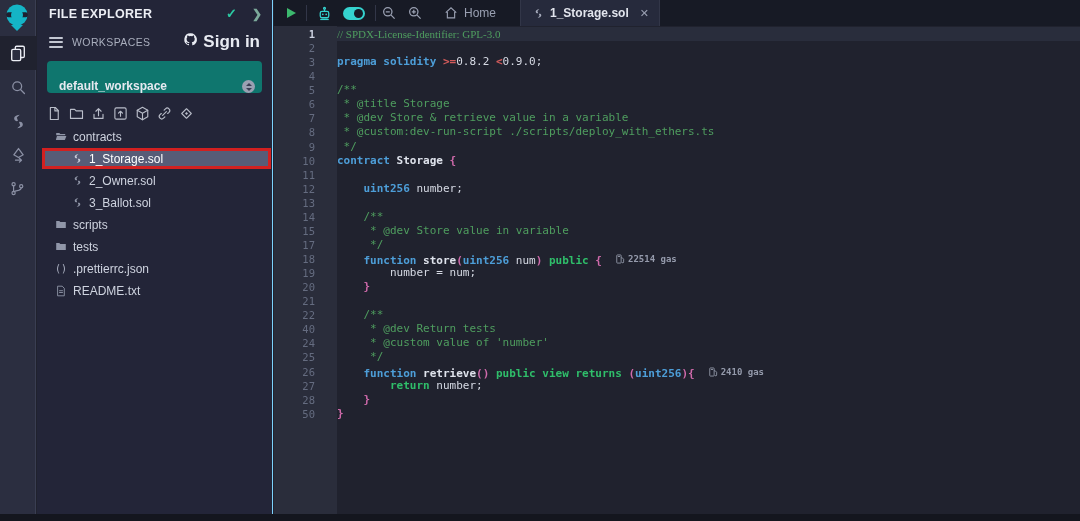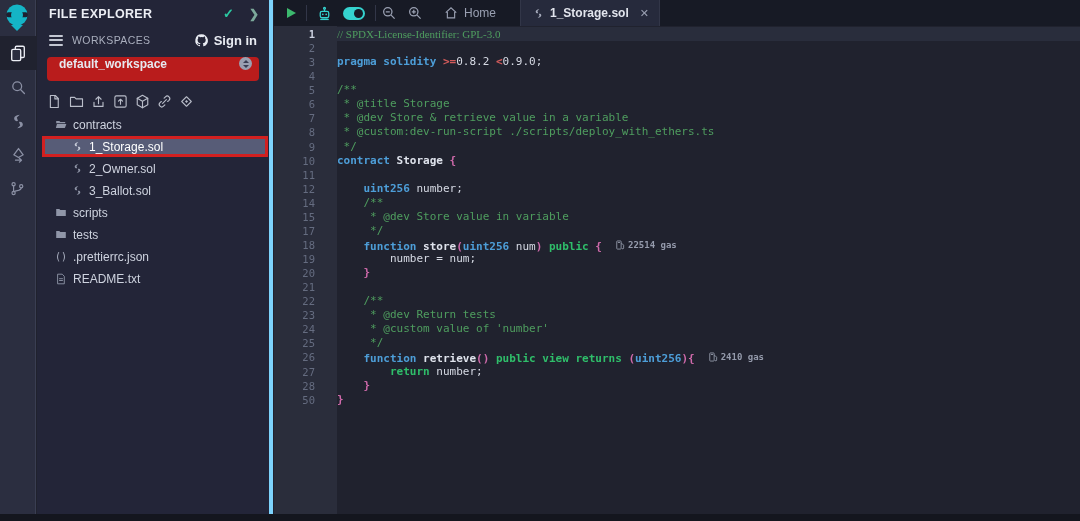--- a/index.html
+++ b/index.html
@@ -14,7 +14,7 @@
   .rail-item svg{display:block;}
 
   
-  .sidebar{position:absolute;left:37px;top:0;width:236px;height:514px;background:#232538;border-right:4px solid #7dd3fc;box-sizing:border-box;}
+  .sidebar{position:absolute;left:37px;top:0;width:236px;height:514px;background:#232538;border-right:1px solid #7dd3fc;box-sizing:border-box;}
   .fe-header{display:flex;align-items:center;padding:6px 10px 0 12px;}
   .fe-title{flex:1;font-size:12.5px;font-weight:bold;color:#eceef4;letter-spacing:.3px;}
   .check{color:#2bc9a2;font-size:13px;font-weight:bold;}

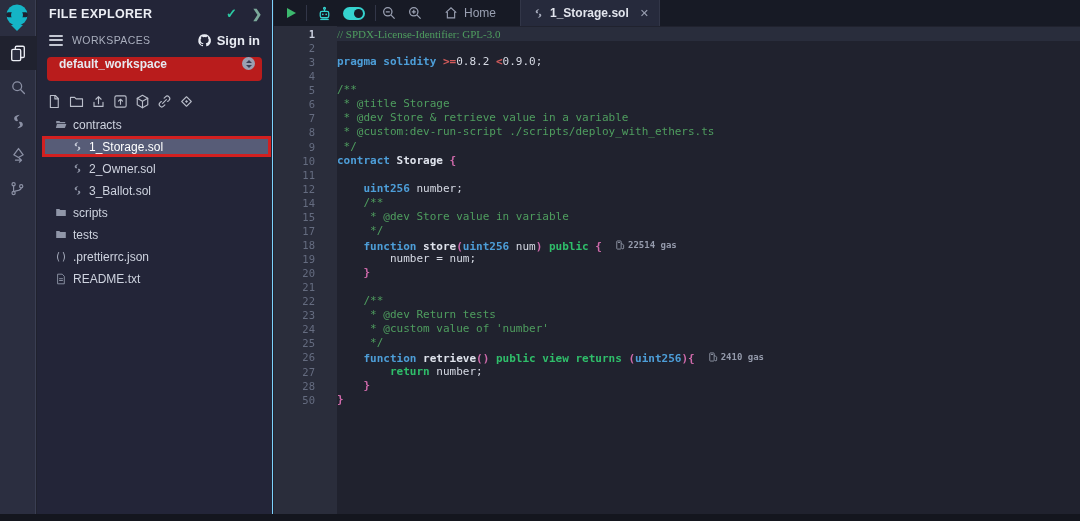--- a/index.html
+++ b/index.html
@@ -23,7 +23,7 @@
   .burger{width:14px;margin-right:9px;}
   .burger i{display:block;height:2px;background:#c3c7d2;margin:2.5px 0;border-radius:1px;}
   .ws-label{flex:1;font-size:10.5px;color:#a9aebd;letter-spacing:.4px;}
-  .signin{display:flex;align-items:flex-end;gap:5px;color:#e8ebf2;font-size:13px;font-weight:bold;cursor:pointer;}
+  .signin{display:flex;align-items:flex-start;gap:5px;color:#e8ebf2;font-size:17px;font-weight:bold;cursor:pointer;}
   .signin svg{display:block;}
   .ws-select{margin:9px 10px 0 10px;height:24px;background:#b91c1c;border-radius:4px;display:flex;align-items:flex-start;padding:0 7px 0 12px;cursor:pointer;}
   .ws-name{flex:1;font-size:12px;font-weight:bold;color:#e6e9f0;}

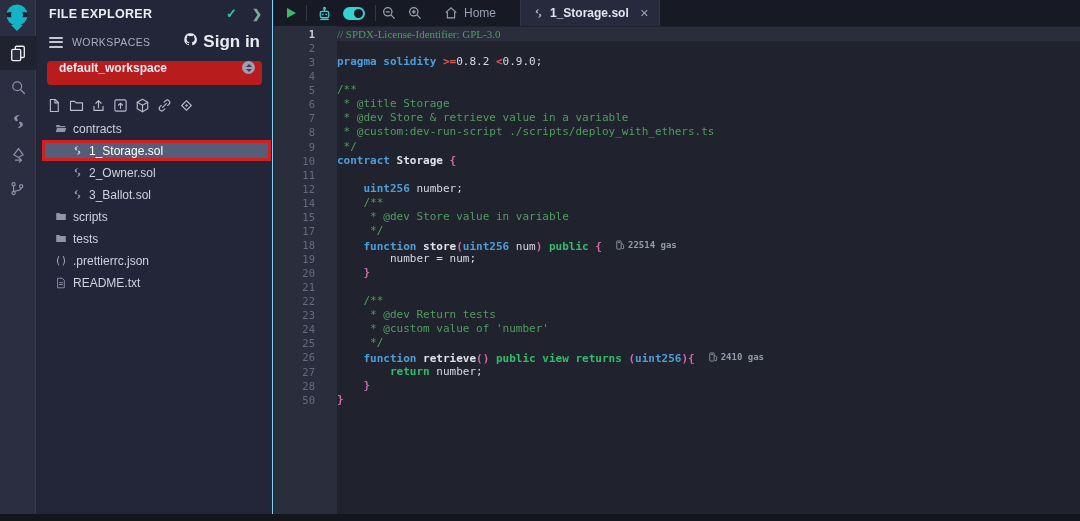--- a/index.html
+++ b/index.html
@@ -25,7 +25,7 @@
   .ws-label{flex:1;font-size:10.5px;color:#a9aebd;letter-spacing:.4px;}
   .signin{display:flex;align-items:flex-start;gap:5px;color:#e8ebf2;font-size:17px;font-weight:bold;cursor:pointer;}
   .signin svg{display:block;}
-  .ws-select{margin:9px 10px 0 10px;height:24px;background:#b91c1c;border-radius:4px;display:flex;align-items:flex-start;padding:0 7px 0 12px;cursor:pointer;}
+  .ws-select{margin:9px 10px 0 10px;height:32px;background:#0f766e;border-radius:4px;display:flex;align-items:flex-end;padding:0 7px 0 12px;cursor:pointer;}
   .ws-name{flex:1;font-size:12px;font-weight:bold;color:#e6e9f0;}
   .stepper{width:13px;height:13px;border-radius:50%;background:#9aa0b2;position:relative;}
   .stepper:before,.stepper:after{content:"";position:absolute;left:3.5px;border-left:3px solid transparent;border-right:3px solid transparent;}

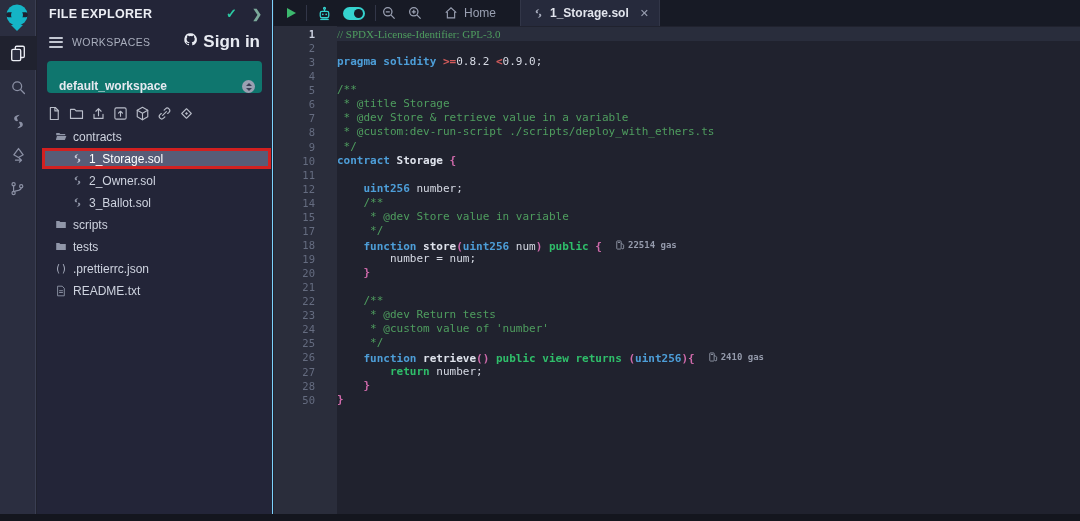--- a/index.html
+++ b/index.html
@@ -363,6 +363,10 @@
           <span class="code"><span class="tok w">    </span><span class="tok k">uint256</span><span class="tok w"> number;</span></span>
         </div>
         <div class="line">
+          <span class="num">13</span>
+          <span class="code"></span>
+        </div>
+        <div class="line">
           <span class="num">14</span>
           <span class="code"><span class="tok c">    /**</span></span>
         </div>

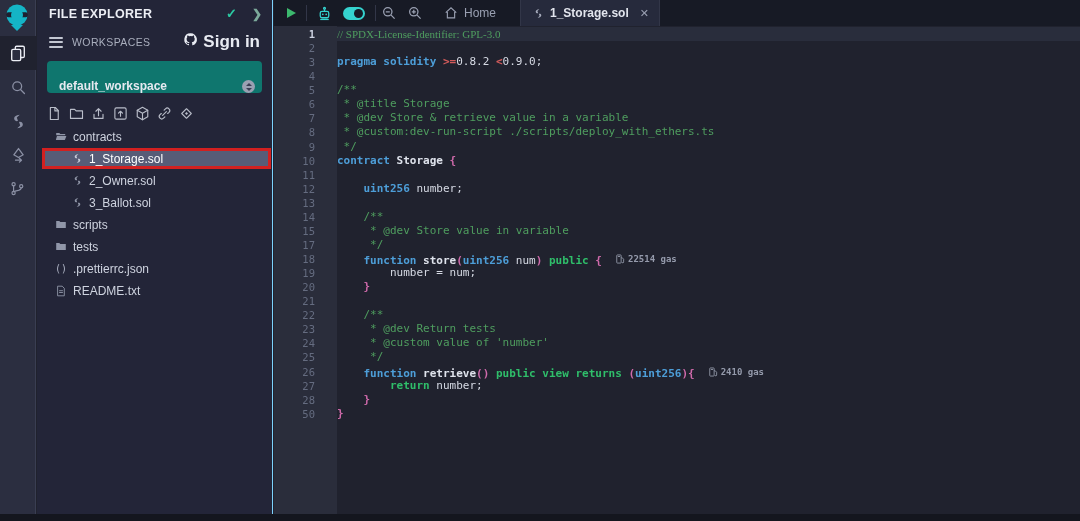--- a/index.html
+++ b/index.html
@@ -402,7 +402,7 @@
           <span class="code"><span class="tok c">    /**</span></span>
         </div>
         <div class="line">
-          <span class="num">23</span>
+          <span class="num">40</span>
           <span class="code"><span class="tok c">     * @dev Return tests</span></span>
         </div>
         <div class="line">

